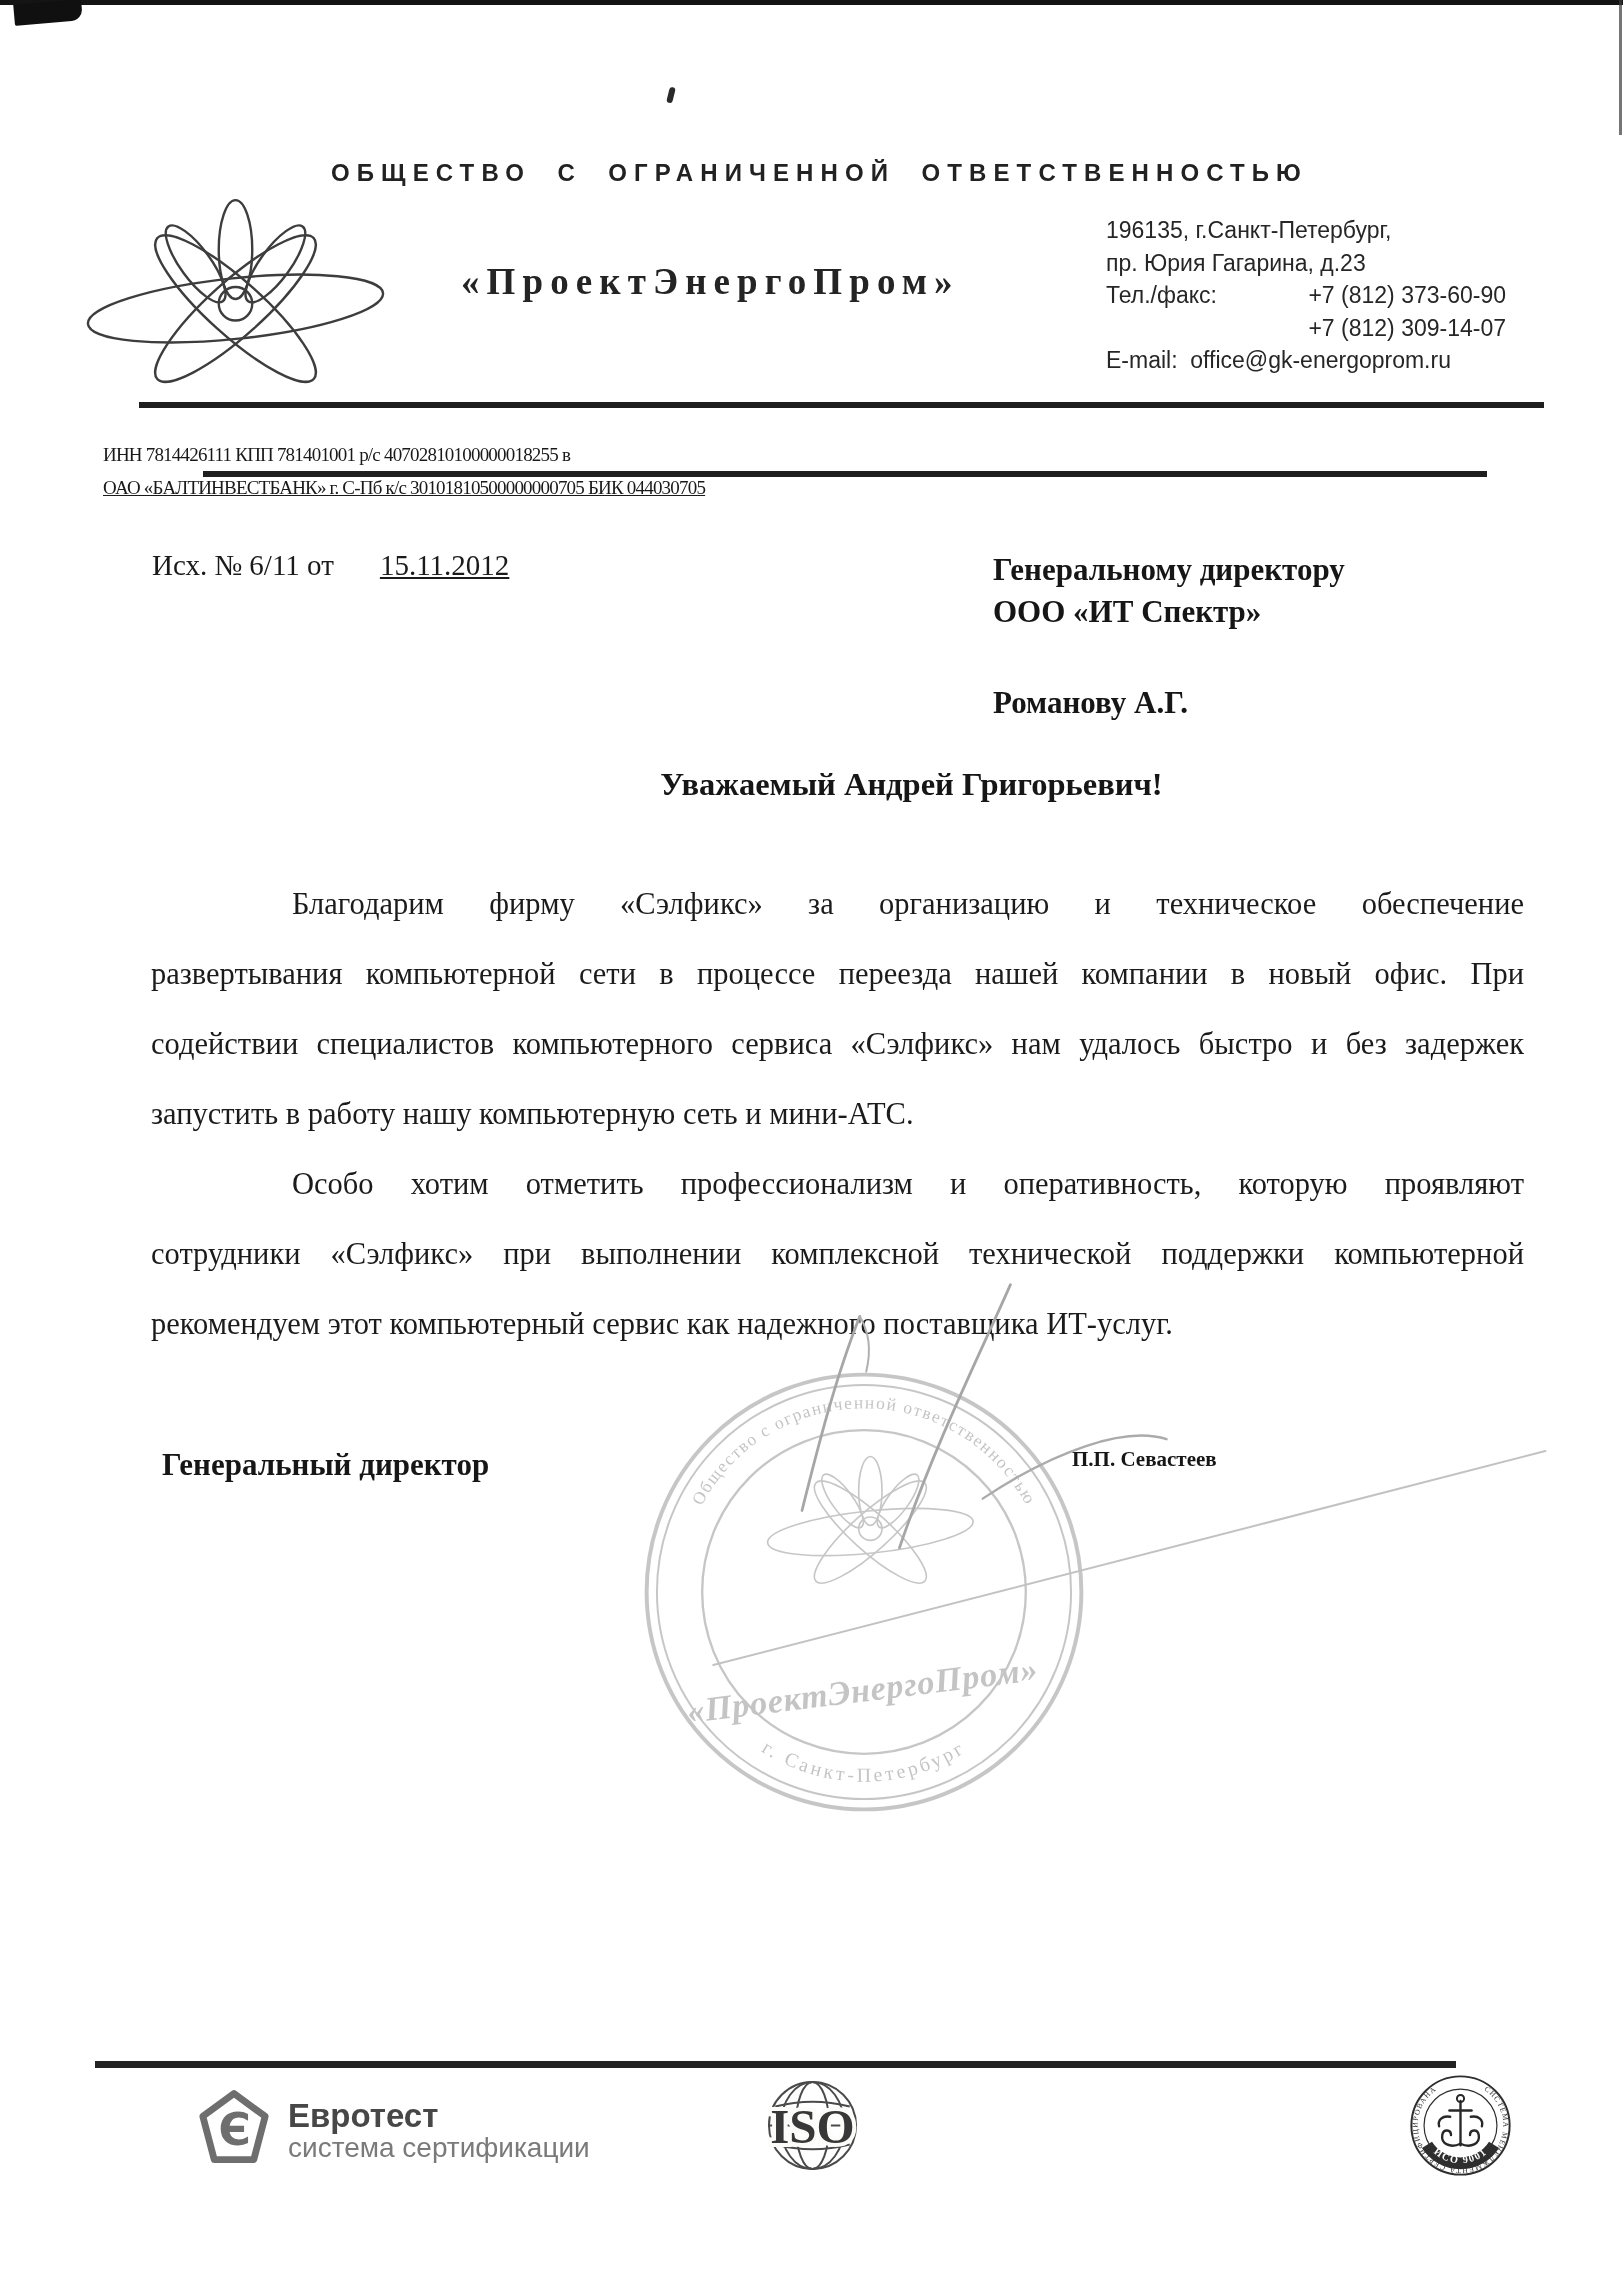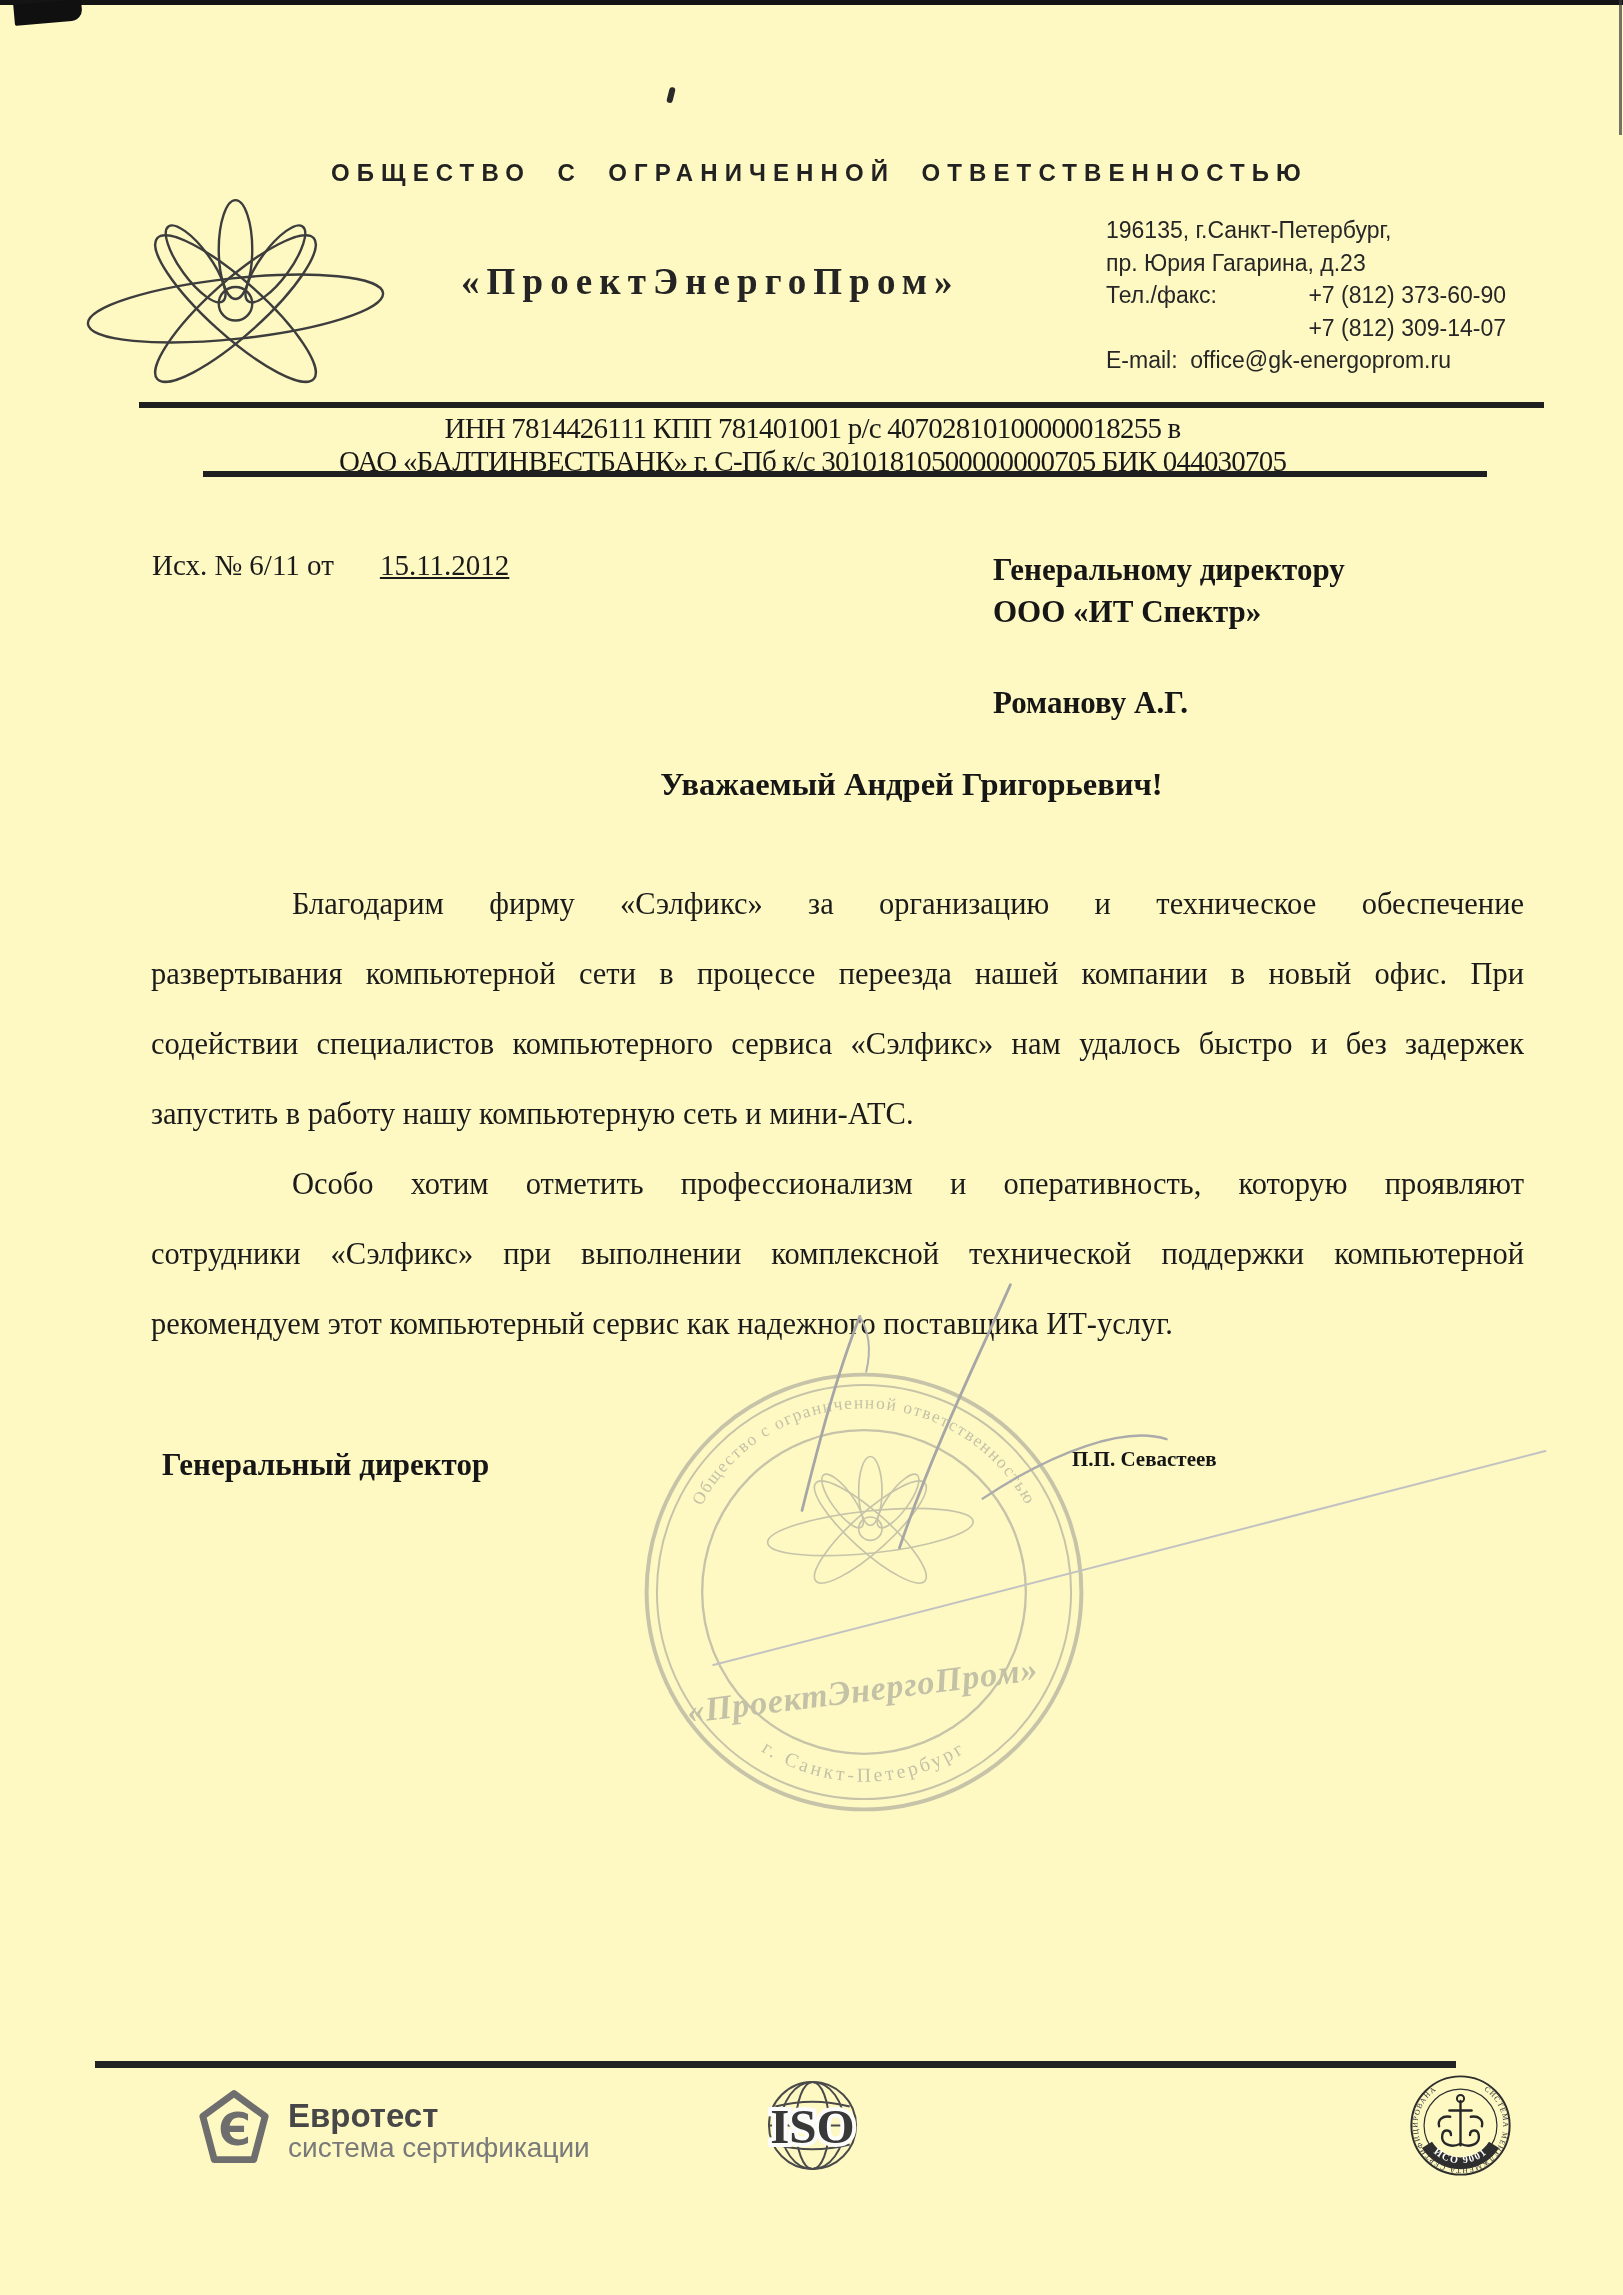--- a/index.html
+++ b/index.html
@@ -6,7 +6,7 @@
   #page{
     position:relative;
     width:1623px;height:2295px;
-    background:#fef9c3;
+    background:#ffffff;
     overflow:hidden;
     font-family:"Liberation Serif", serif;
     color:#1c1c1c;

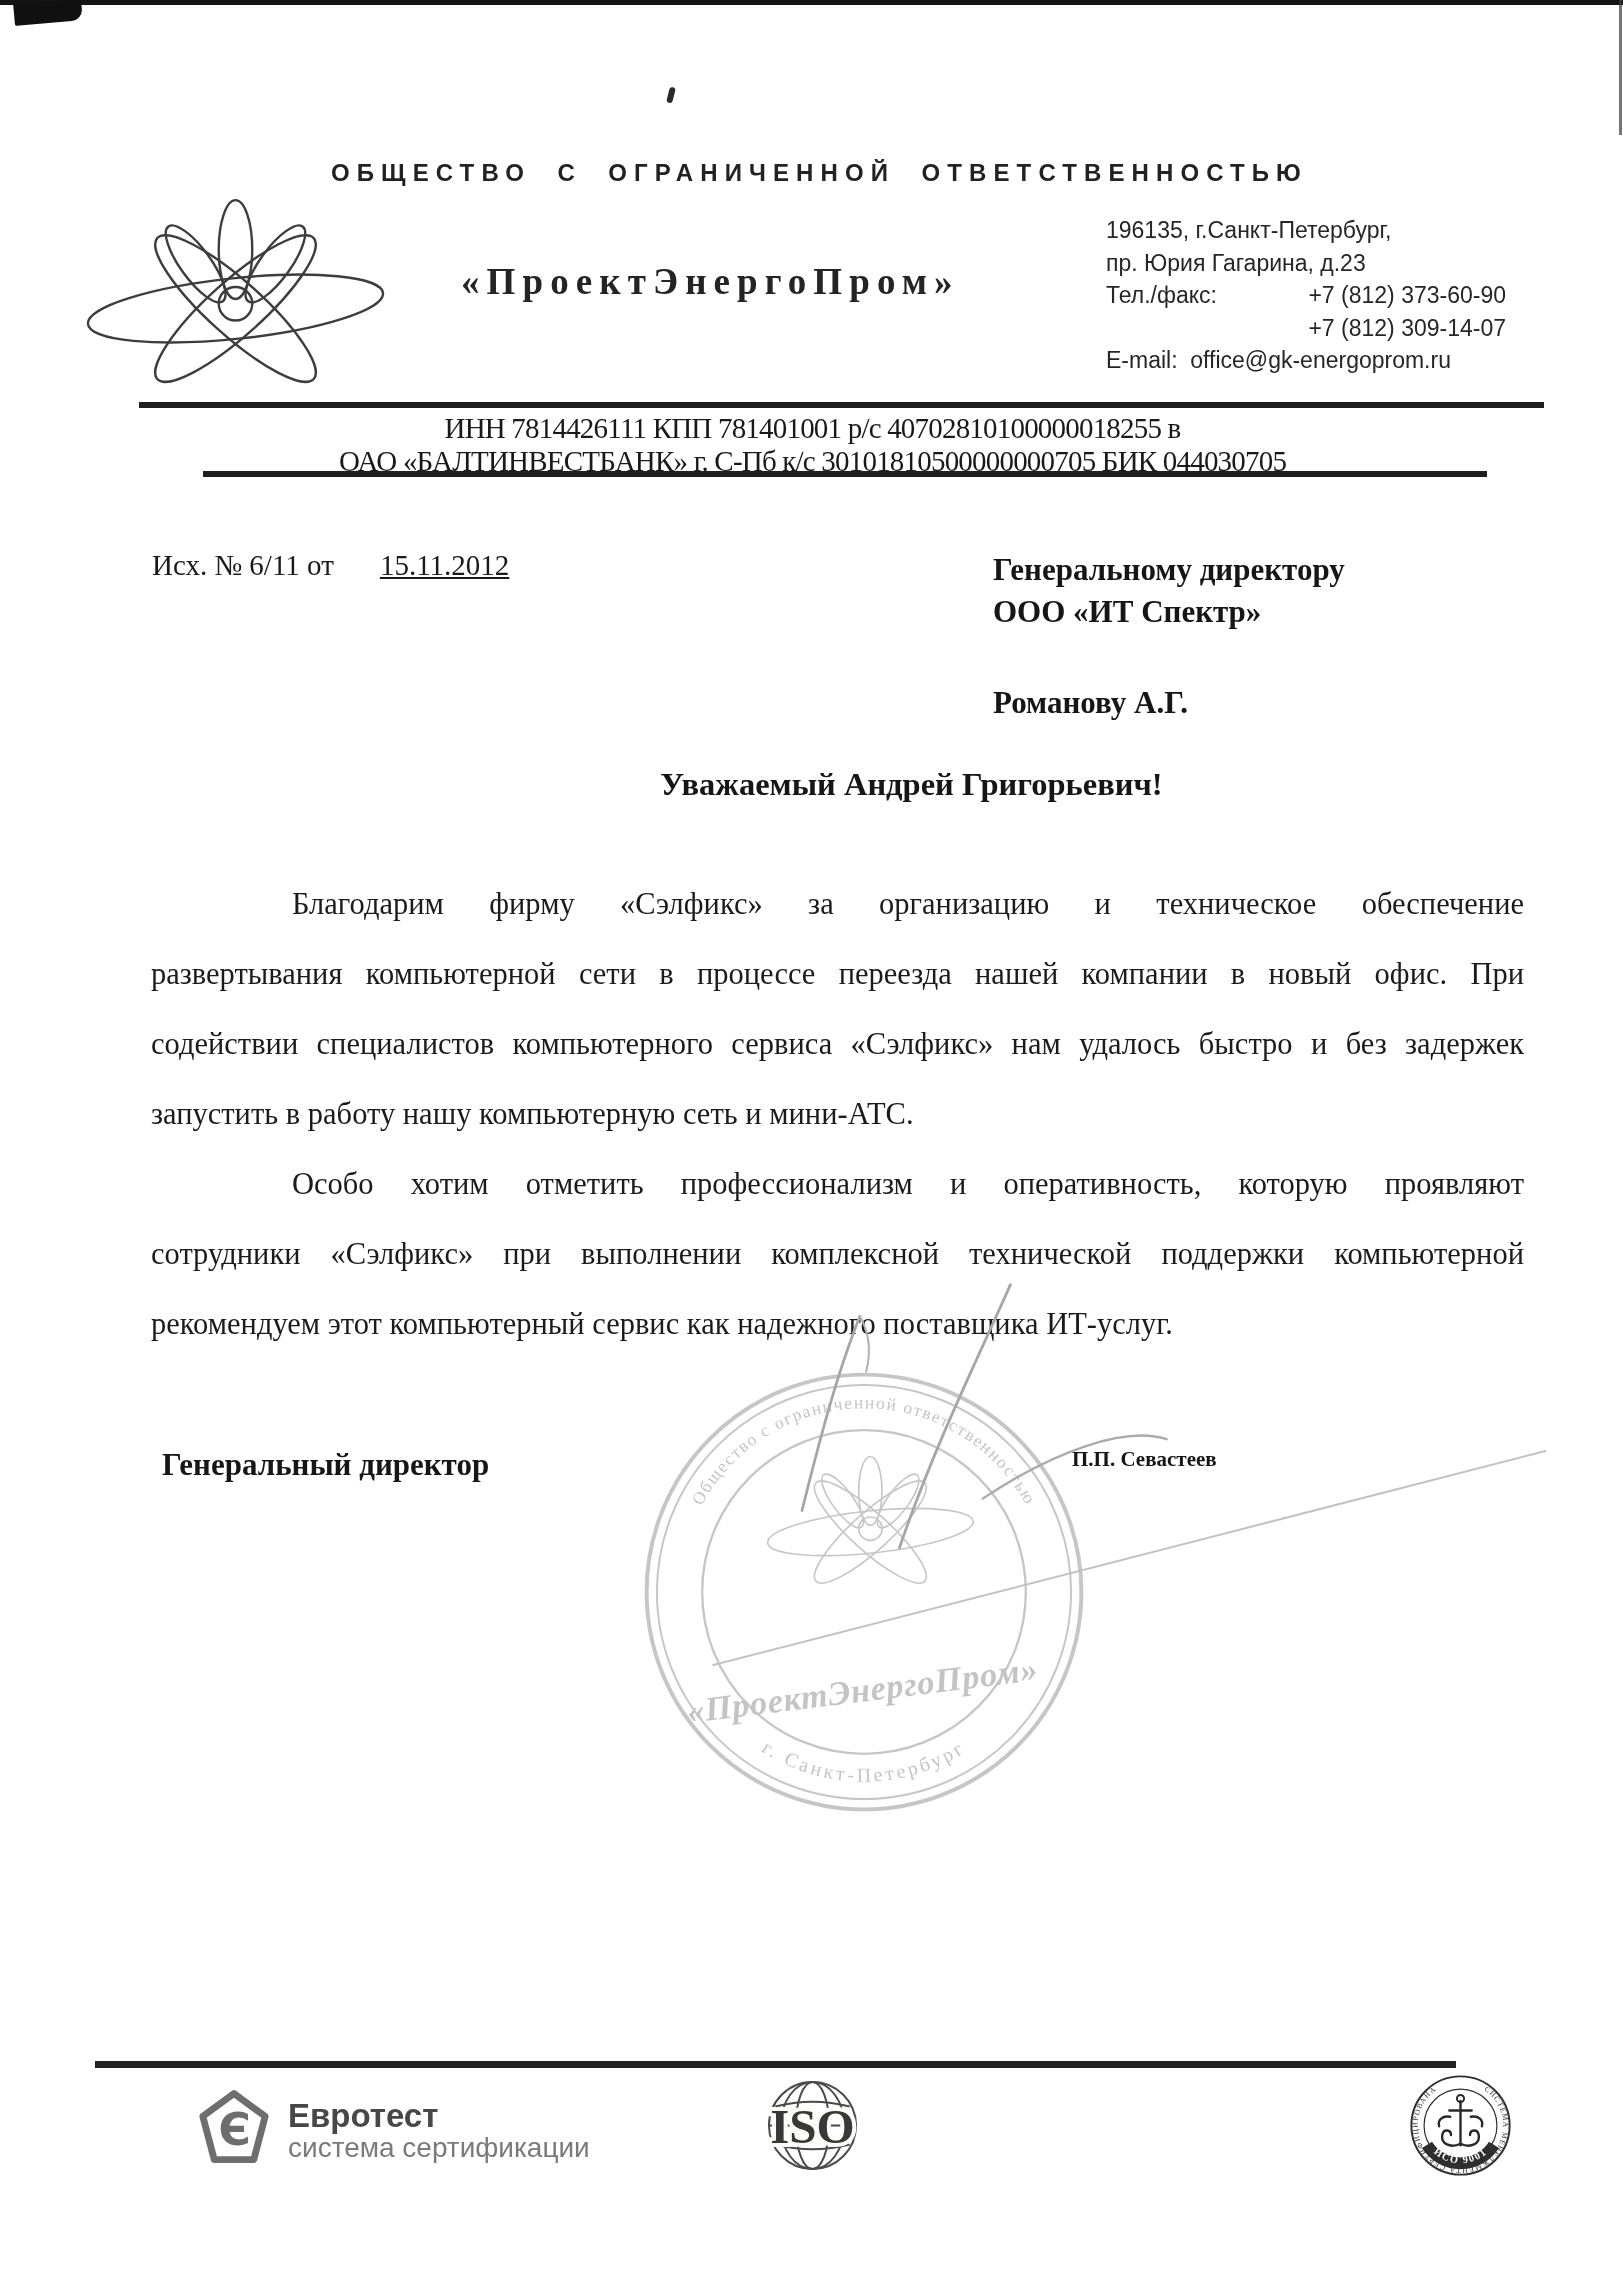--- a/index.html
+++ b/index.html
@@ -44,8 +44,8 @@
   .rule-1{left:139px;top:402px;width:1405px;height:6.3px;}
   .rule-2{left:203px;top:471px;width:1284px;height:5.5px;}
   .bank{
-    left:103px;width:1419px;text-align:center;
-    font-size:29px;letter-spacing:-0.8px;color:#191919;white-space:nowrap;
+    left:103px;width:1419px;text-align:left;
+    font-size:19px;letter-spacing:-0.8px;color:#191919;white-space:nowrap;margin-top:32px;
   }
   .bank-1{top:412px;}
   .bank-2{top:445px;text-decoration:underline;}

